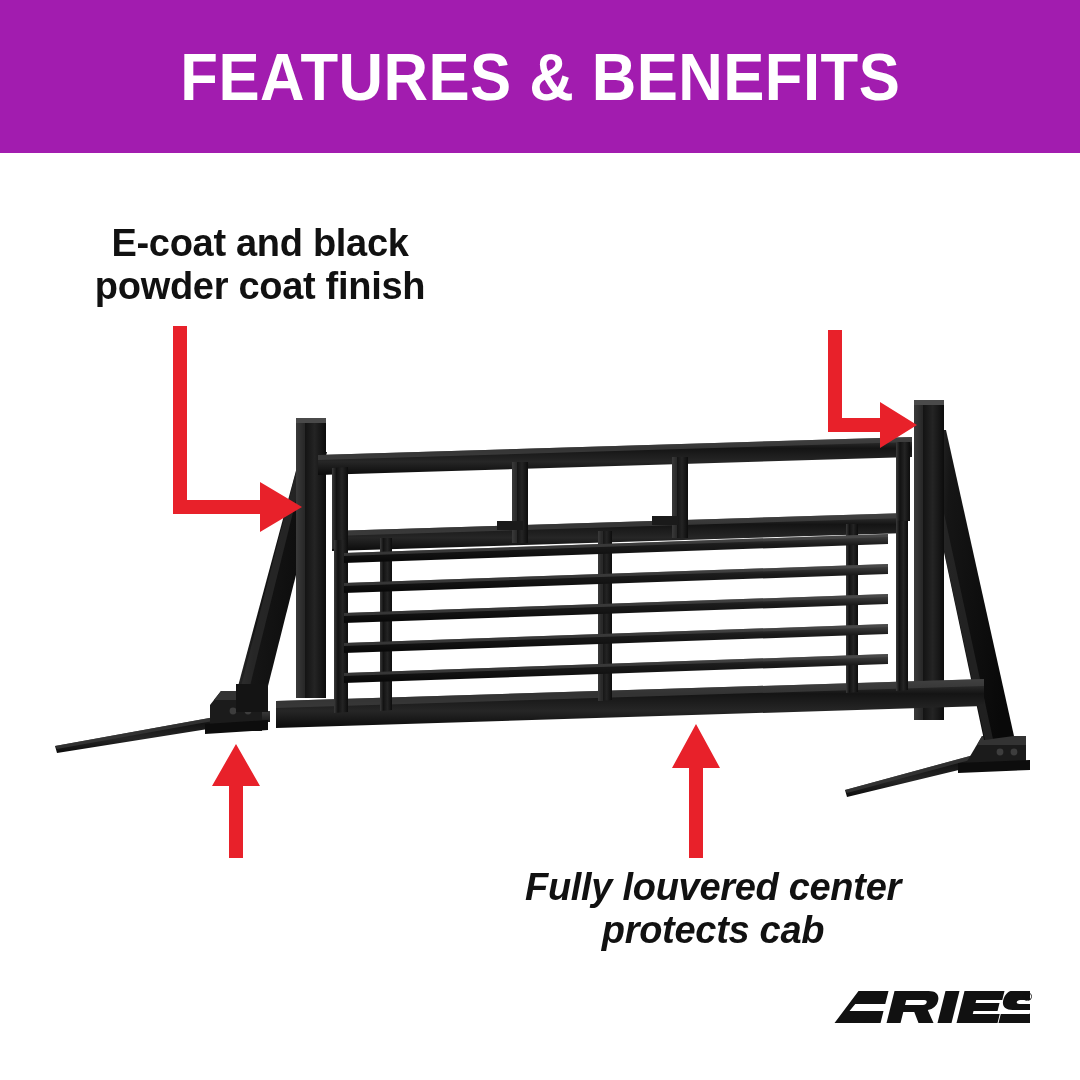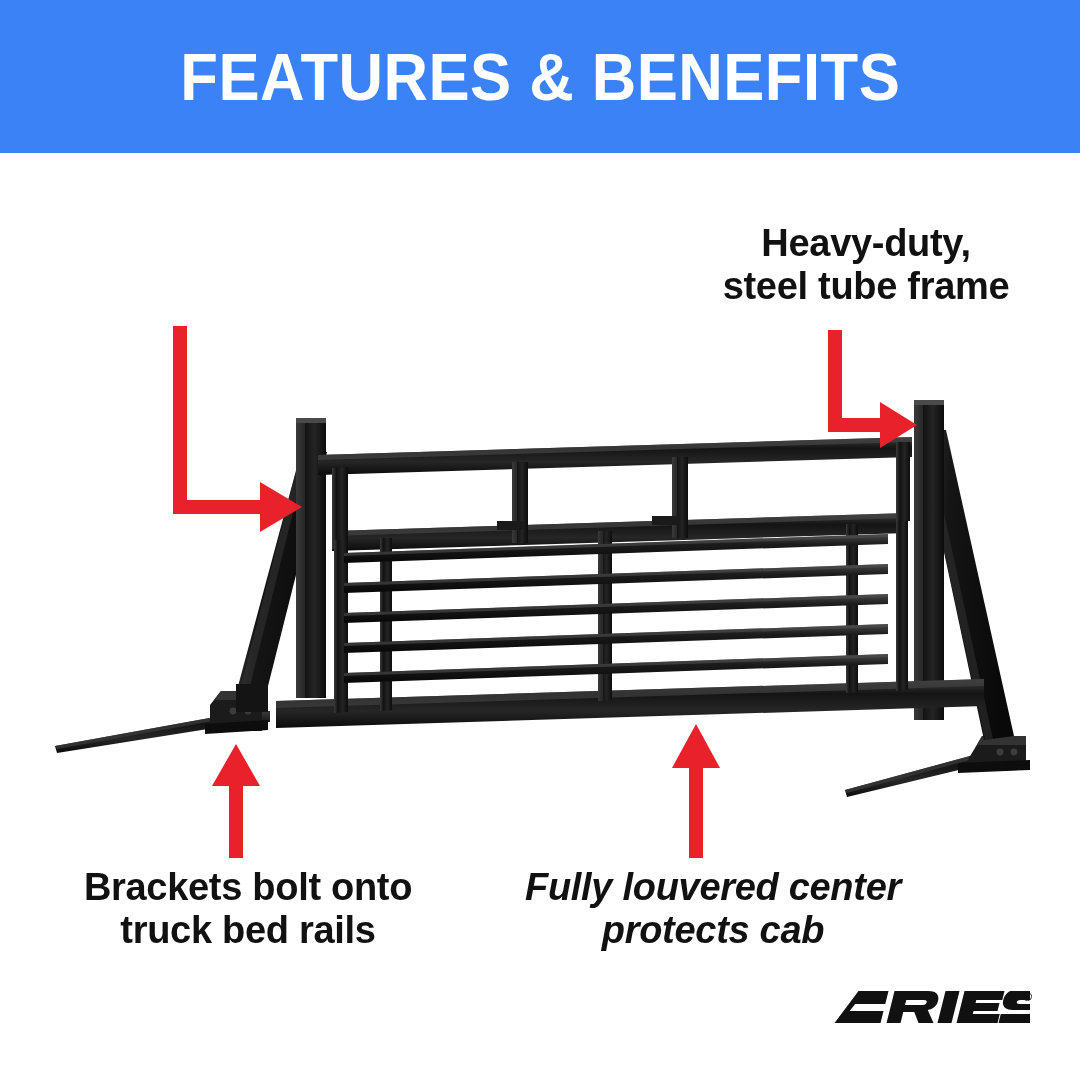--- a/index.html
+++ b/index.html
@@ -26,7 +26,7 @@
     top: 0;
     width: 1080px;
     height: 153px;
-    background: #3b82f6;
+    background: #a21caf;
     display: flex;
     align-items: center;
     justify-content: center;

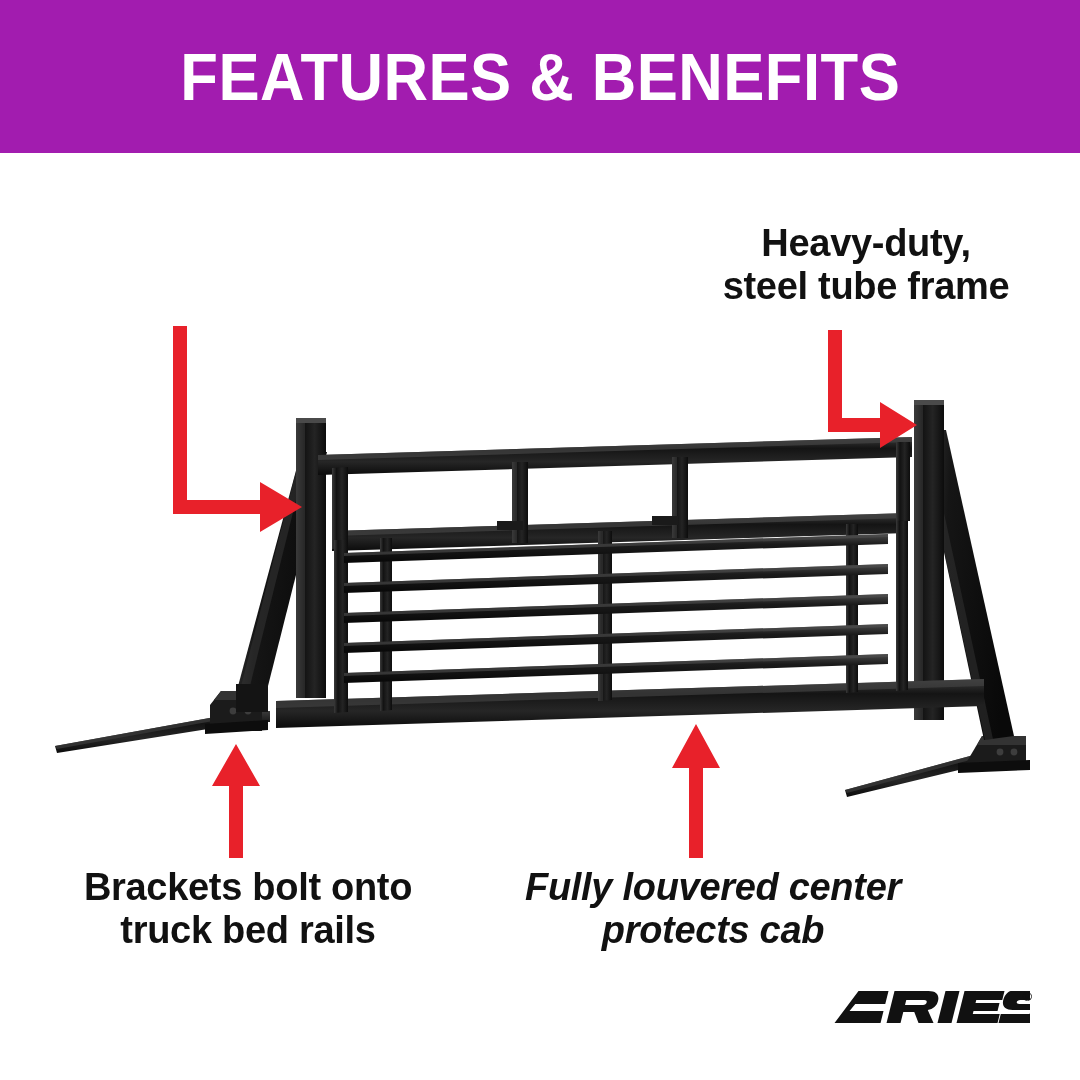--- a/index.html
+++ b/index.html
@@ -272,6 +272,8 @@
     <path d="M 28,2 L 52,46 L 35,46 L 35,136 L 21,136 L 21,46 L 4,46 Z" fill="#E8212A"></path>
   </svg>
 
+  <div class="callout tl">E-coat and black
+powder coat finish</div>
 
   <div class="callout tr">Heavy-duty,
 steel tube frame</div>

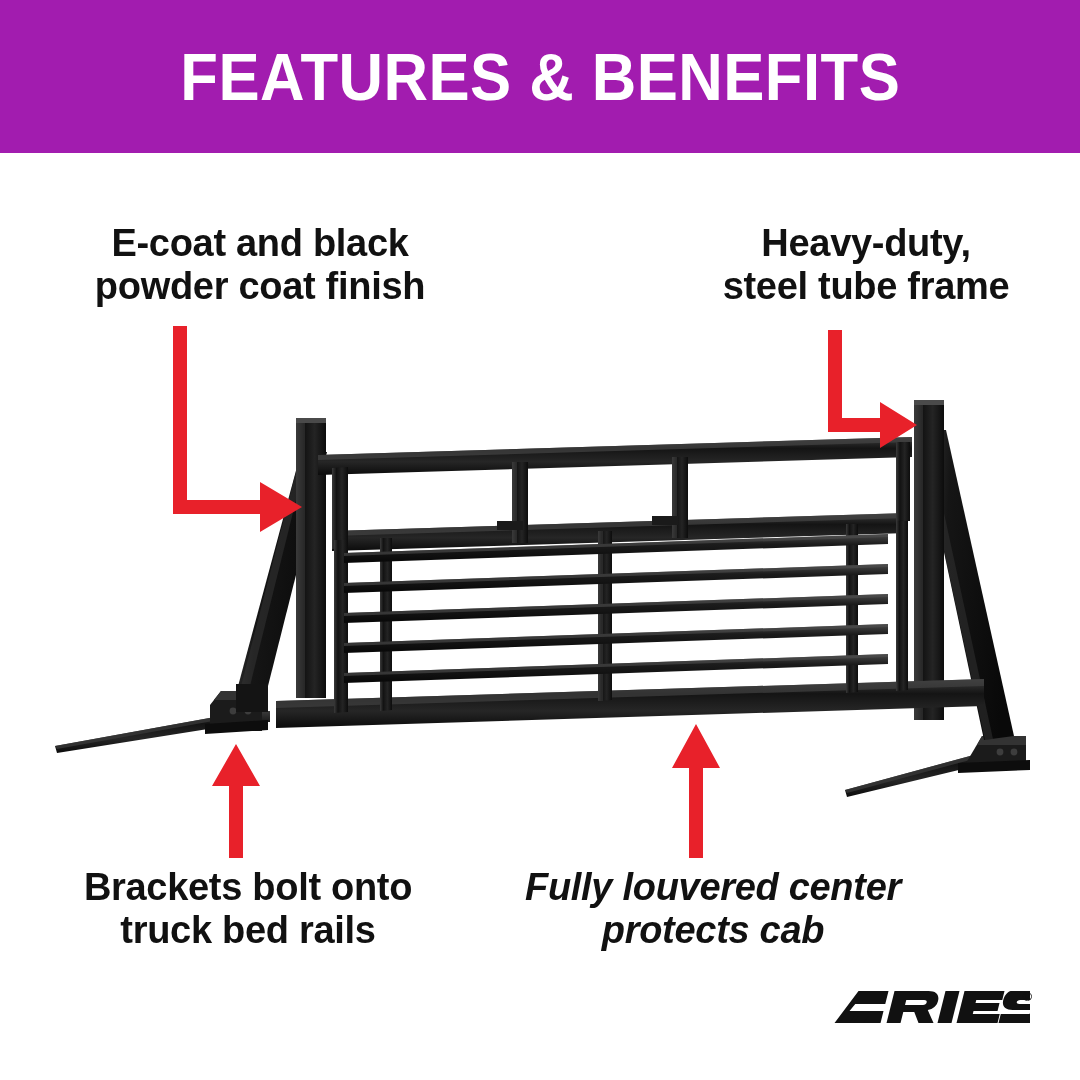--- a/index.html
+++ b/index.html
@@ -275,8 +275,6 @@
   <div class="callout tl">E-coat and black
 powder coat finish</div>
 
-  <div class="callout tr">Heavy-duty,
-steel tube frame</div>
 
   <div class="callout bl">Brackets bolt onto
 truck bed rails</div>

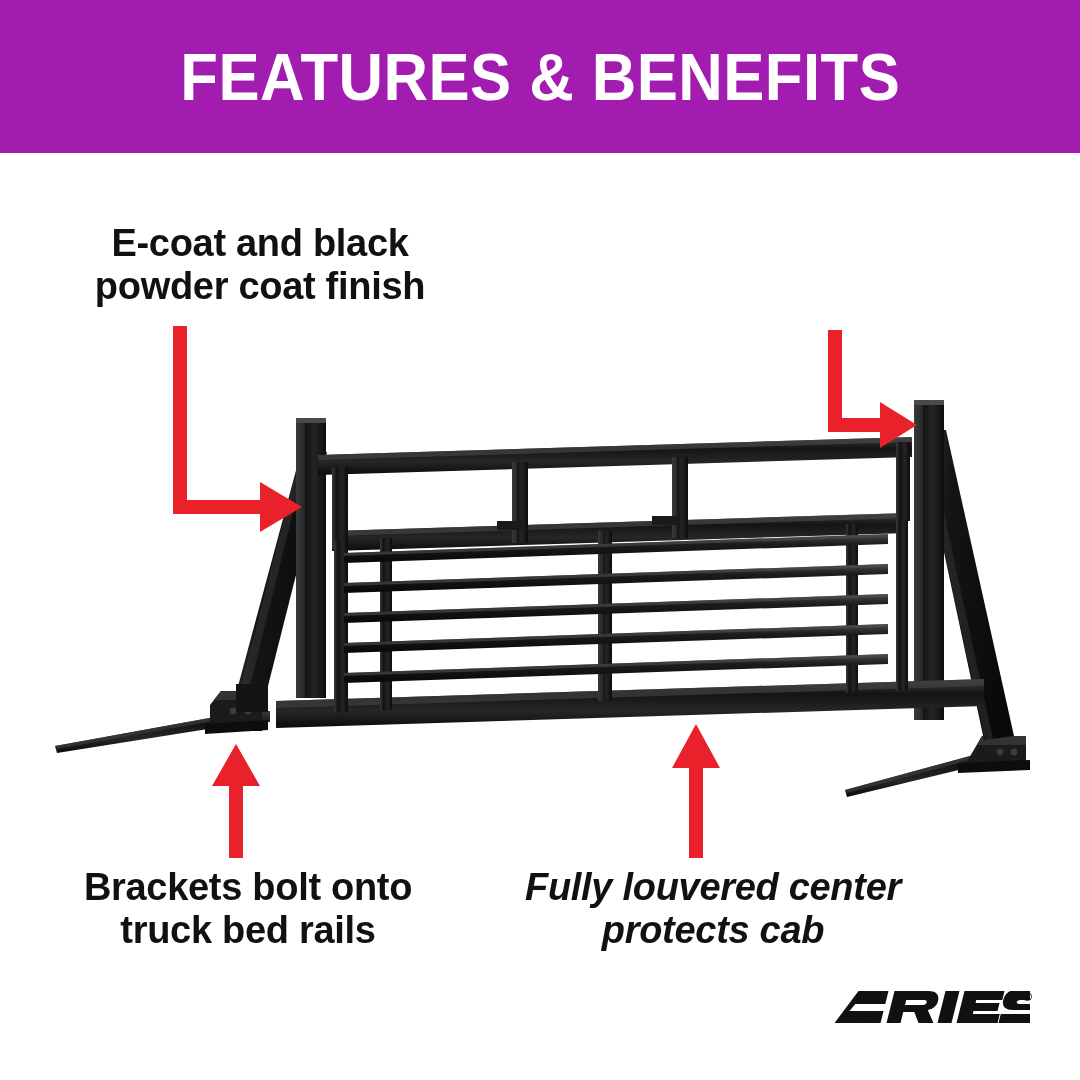--- a/index.html
+++ b/index.html
@@ -276,8 +276,6 @@
 powder coat finish</div>
 
 
-  <div class="callout bl">Brackets bolt onto
-truck bed rails</div>
 
   <div class="callout bc">Fully louvered center
 protects cab</div>

